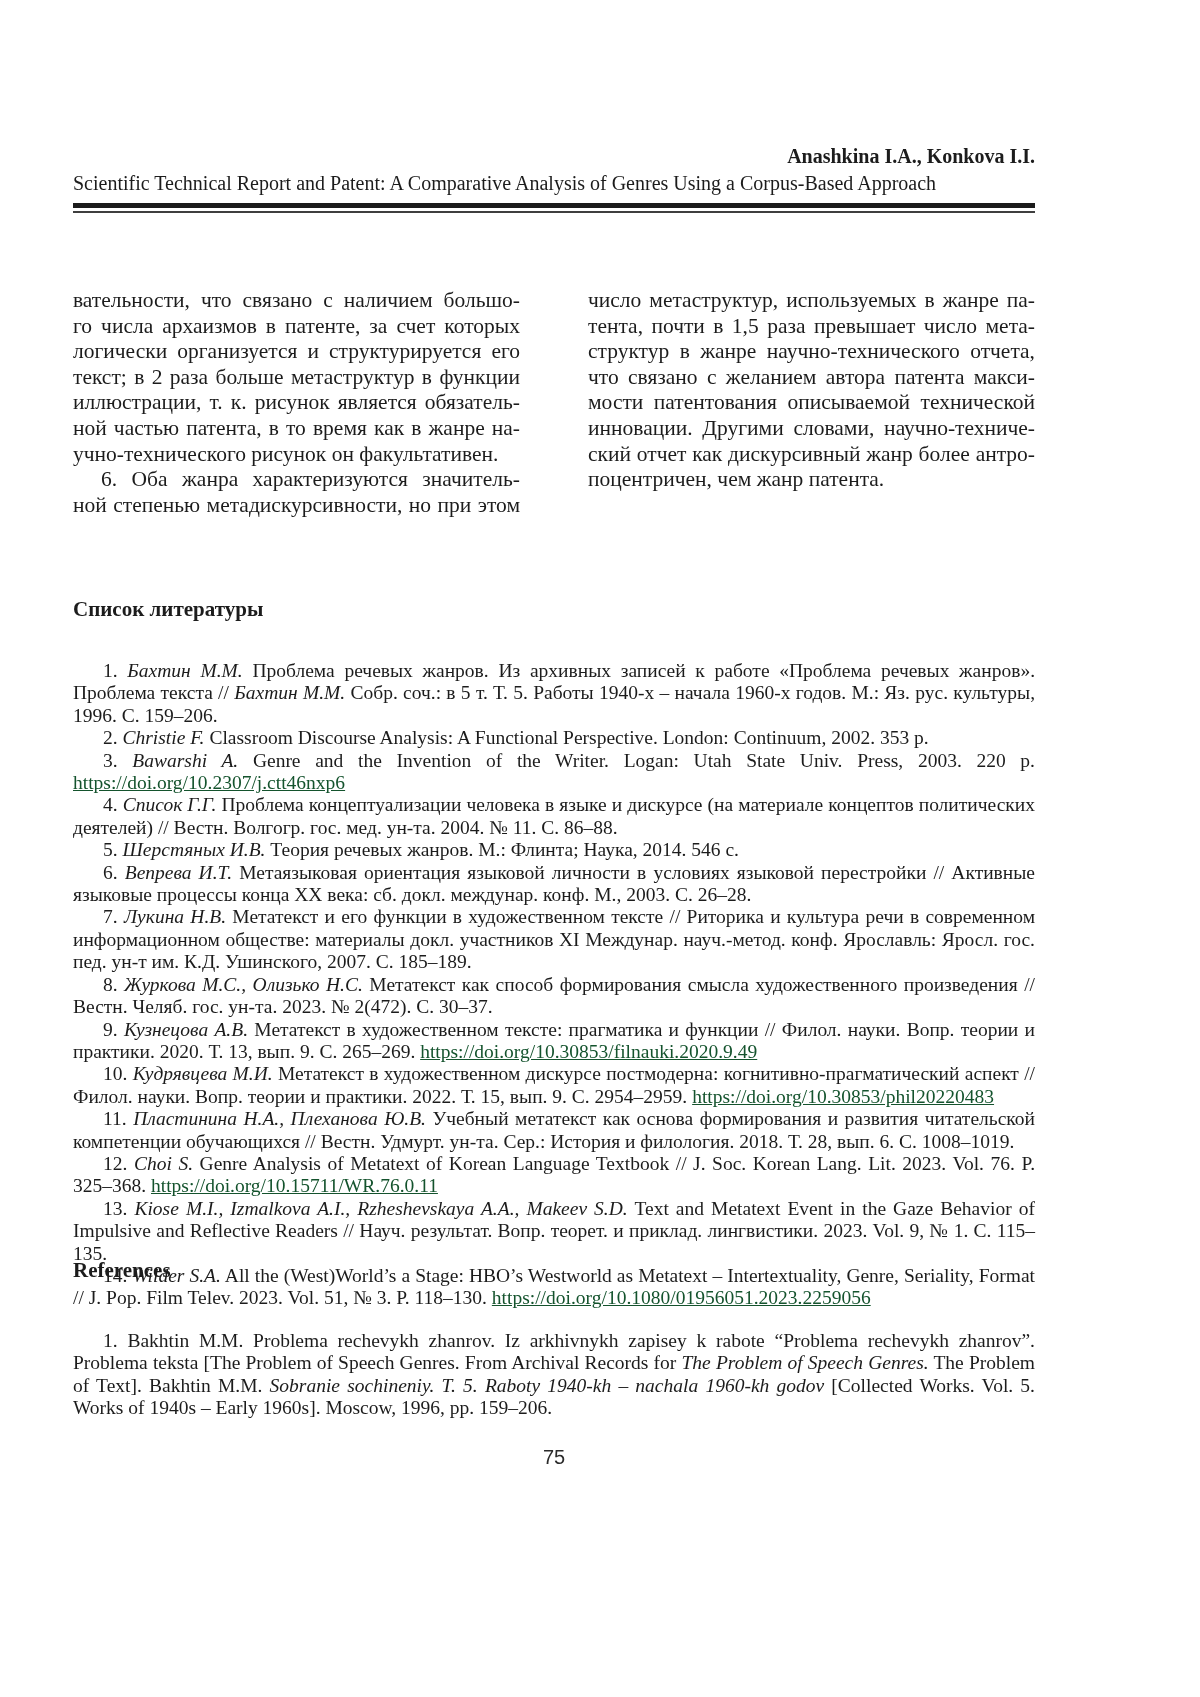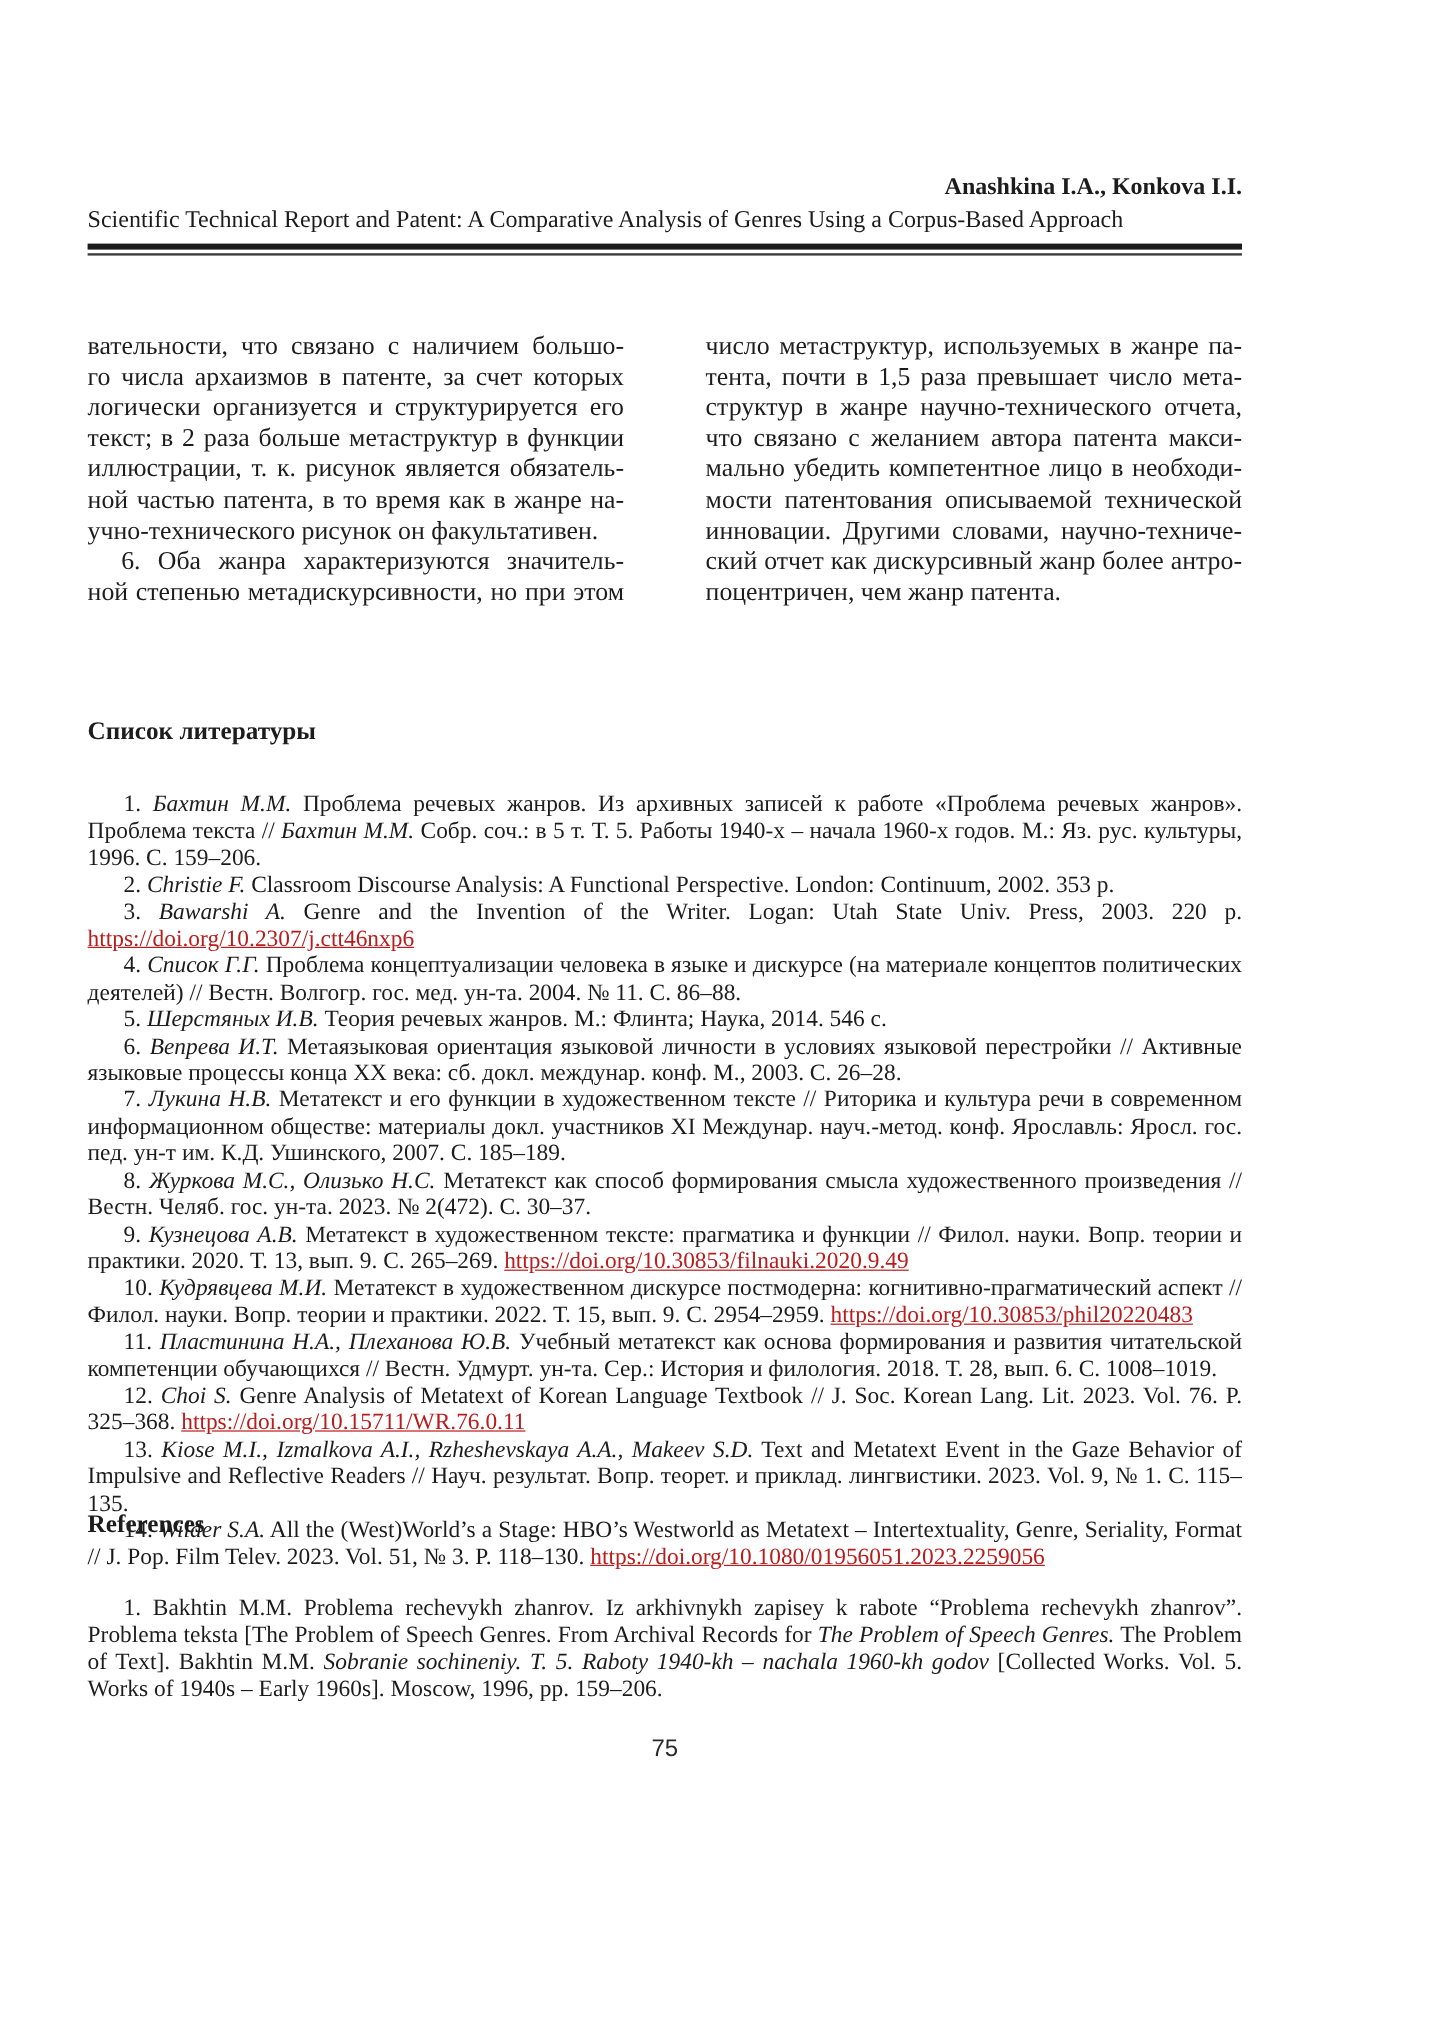--- a/index.html
+++ b/index.html
@@ -21,7 +21,7 @@
   .rule-thin  { position:absolute; left:73px; top:211px; width:962px; height:2px; background:#3f3f3f; }
 
   .columns {
-    position:absolute; left:73px; top:276px; width:962px;
+    position:absolute; left:73px; top:288px; width:962px;
     display:flex; gap:68px;
   }
   .col { width:455px; font-size:21.5px; line-height:25.6px; }

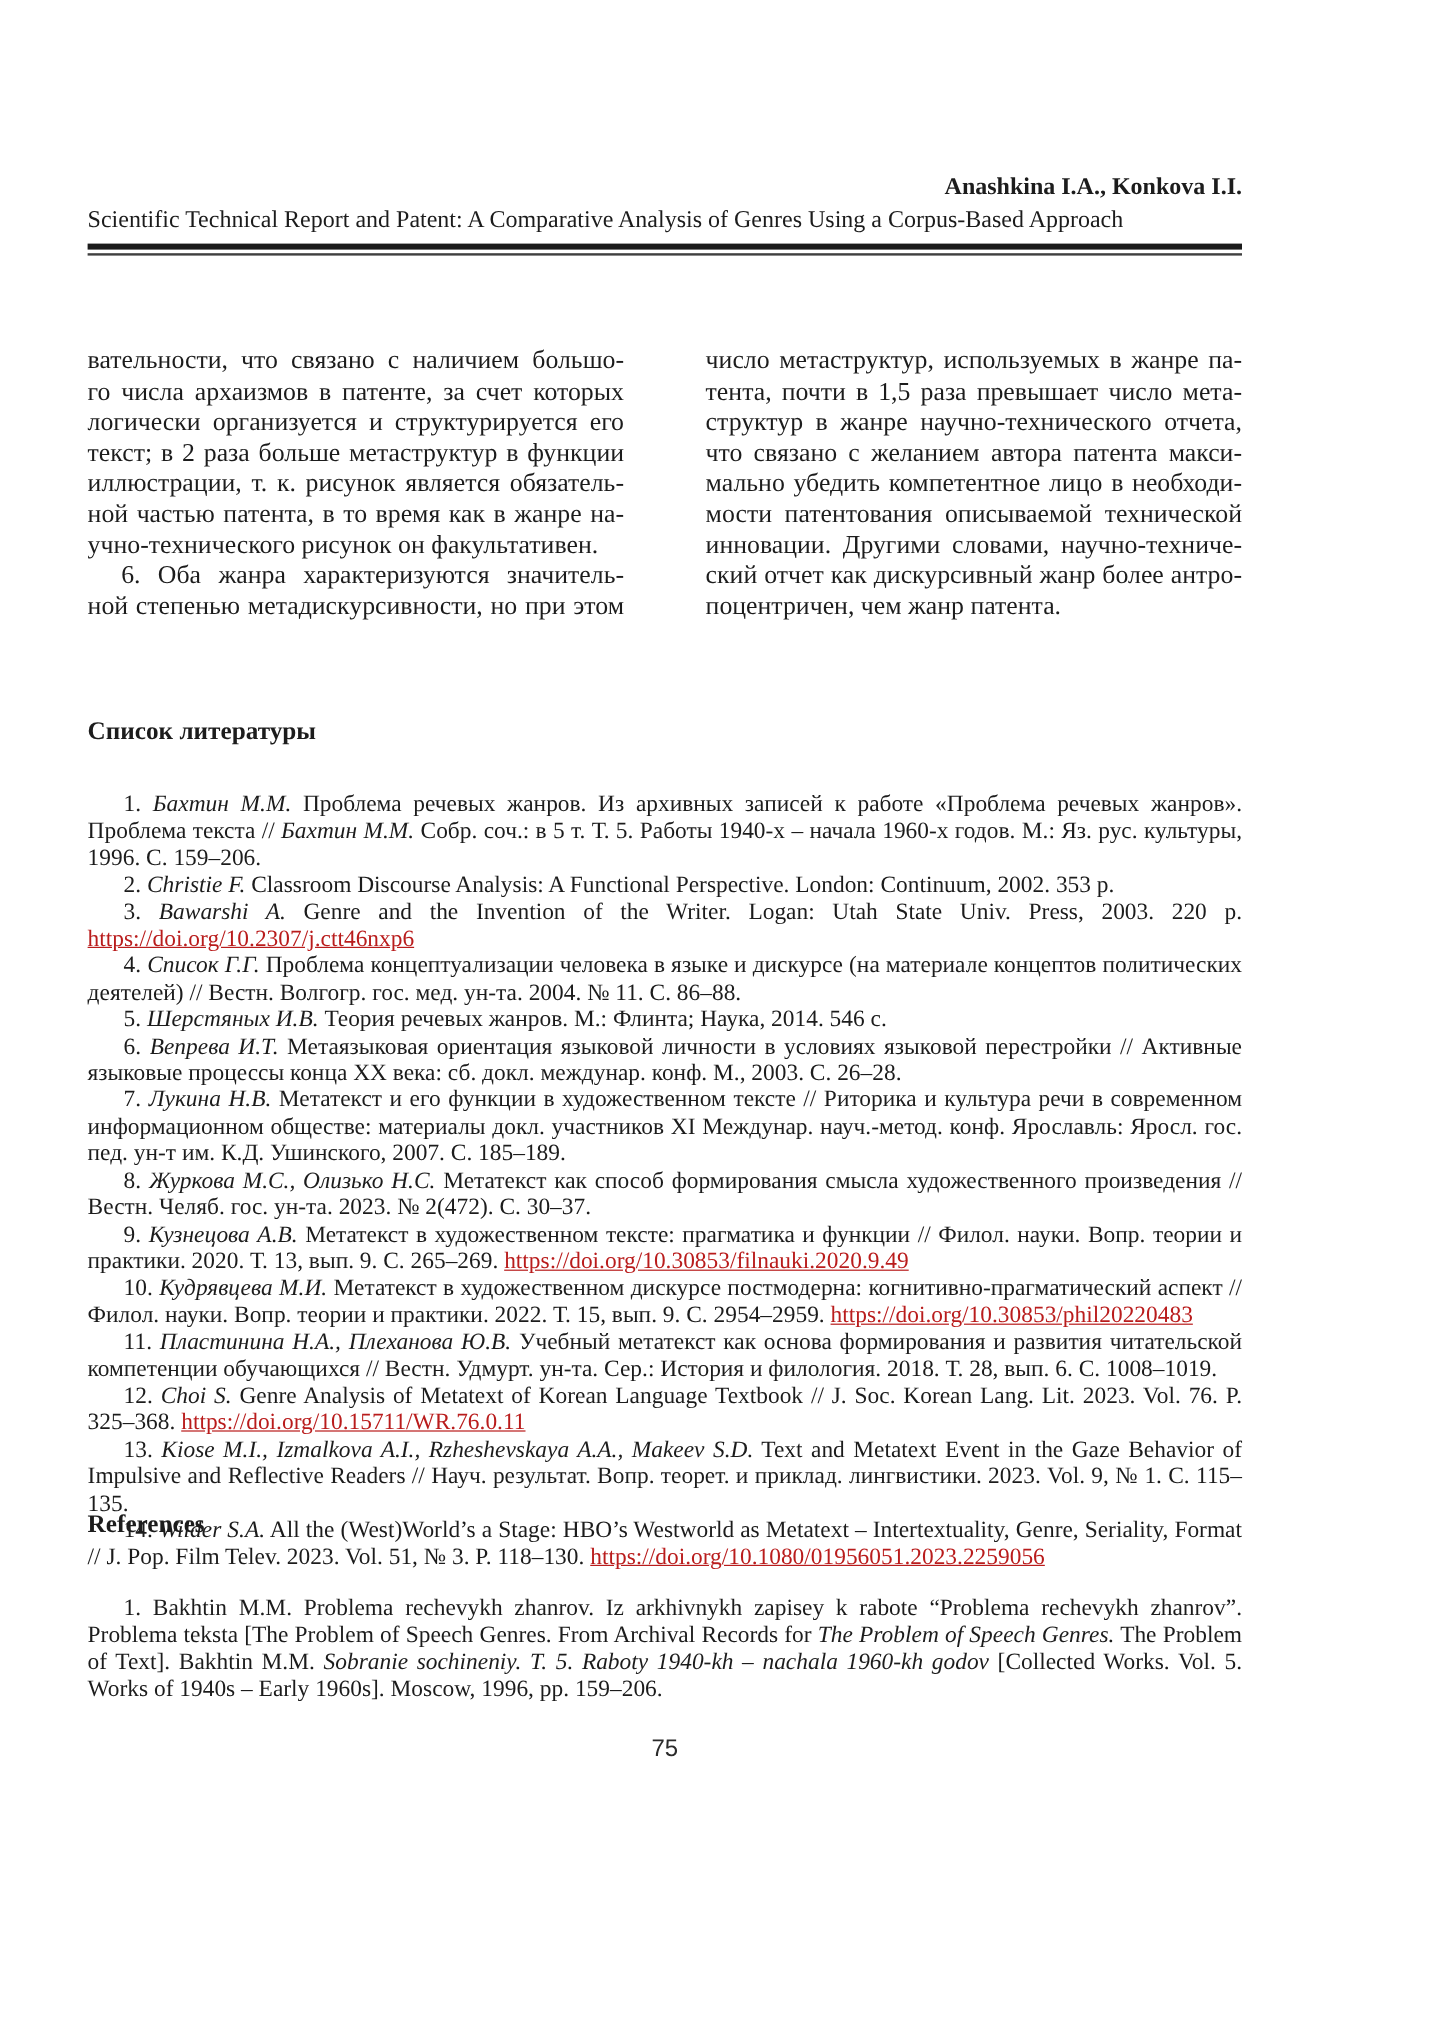--- a/index.html
+++ b/index.html
@@ -76,7 +76,6 @@
         <div class="bl">тента, почти в 1,5 раза превышает число мета-</div>
         <div class="bl">структур в жанре научно-технического отчета,</div>
         <div class="bl">что связано с желанием автора патента макси-</div>
-        <div class="bl">мально убедить компетентное лицо в необходи-</div>
         <div class="bl">мости патентования описываемой технической</div>
         <div class="bl">инновации. Другими словами, научно-техниче-</div>
         <div class="bl">ский отчет как дискурсивный жанр более антро-</div>

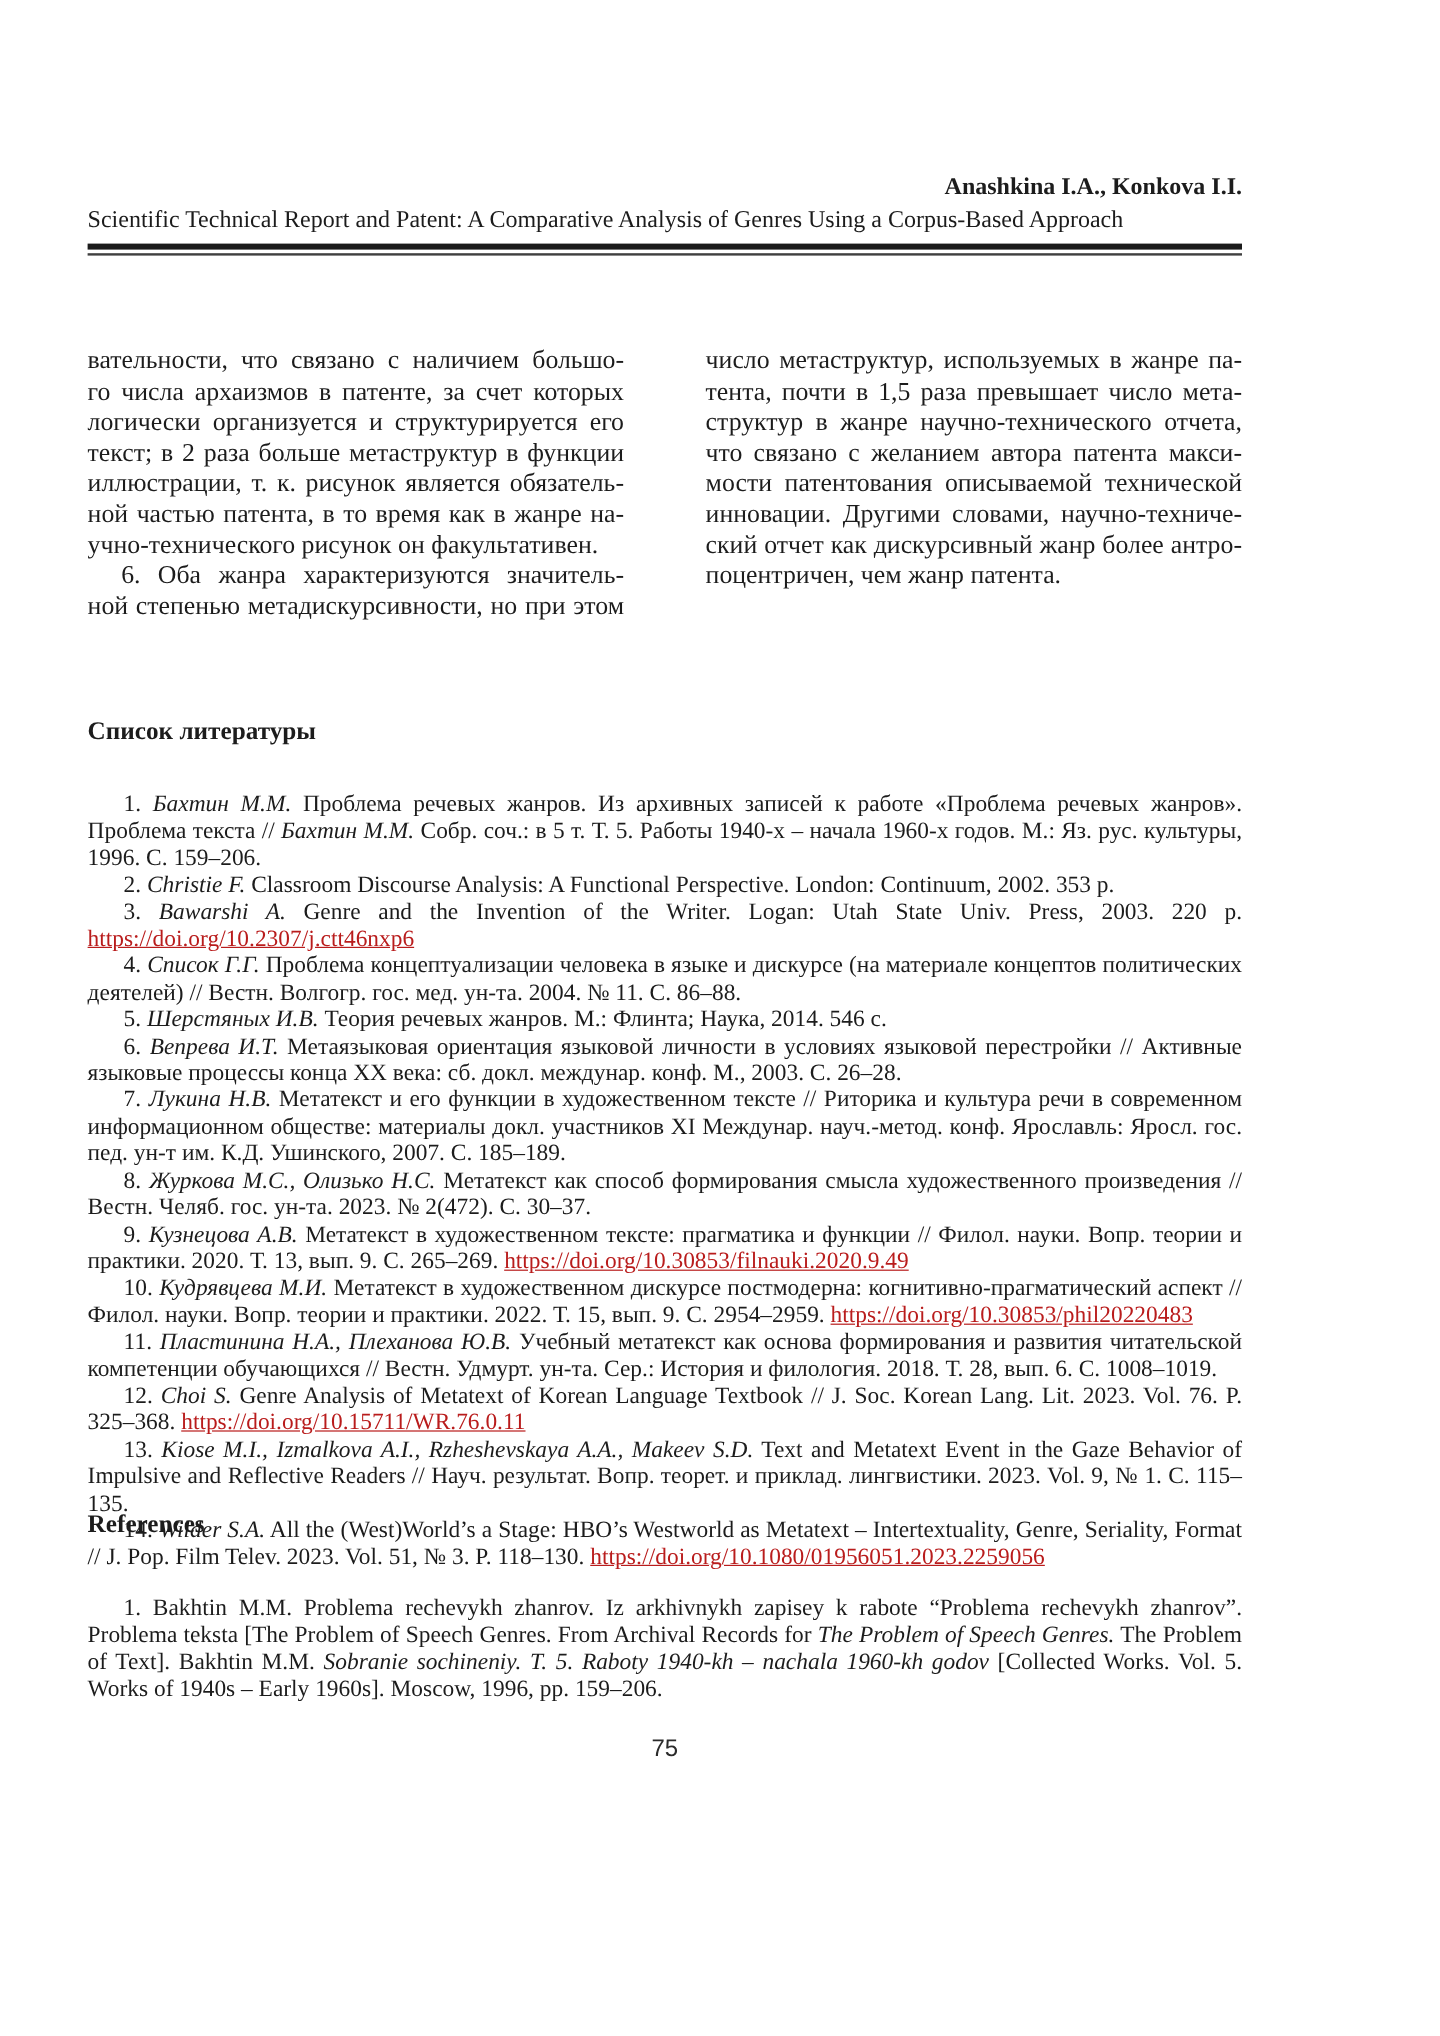--- a/index.html
+++ b/index.html
@@ -41,7 +41,7 @@
     text-align:justify; text-indent:30px;
   }
   .it { font-style:italic; }
-  a.lnk { color:#b91c1c; text-decoration:underline; cursor:pointer; }
+  a.lnk { color:#14532d; text-decoration:underline; cursor:pointer; }
 
   .pageno {
     position:absolute; left:73px; top:1446px; width:962px; text-align:center;

